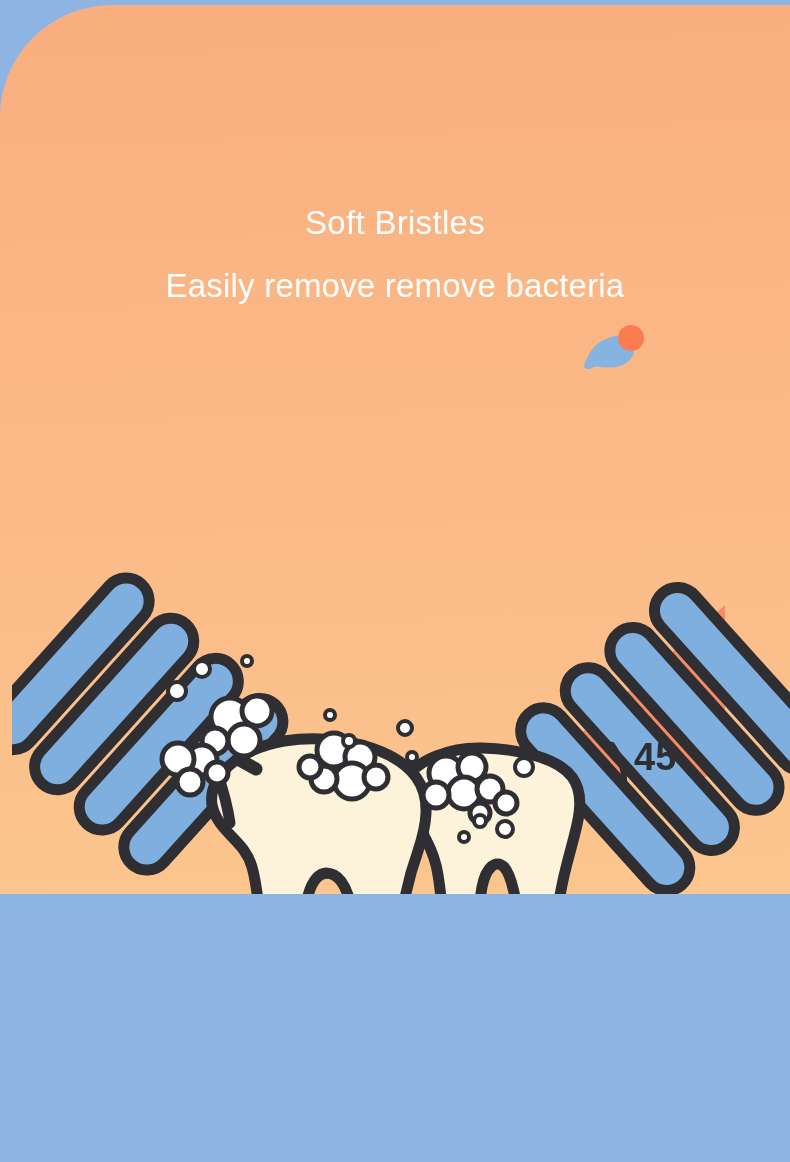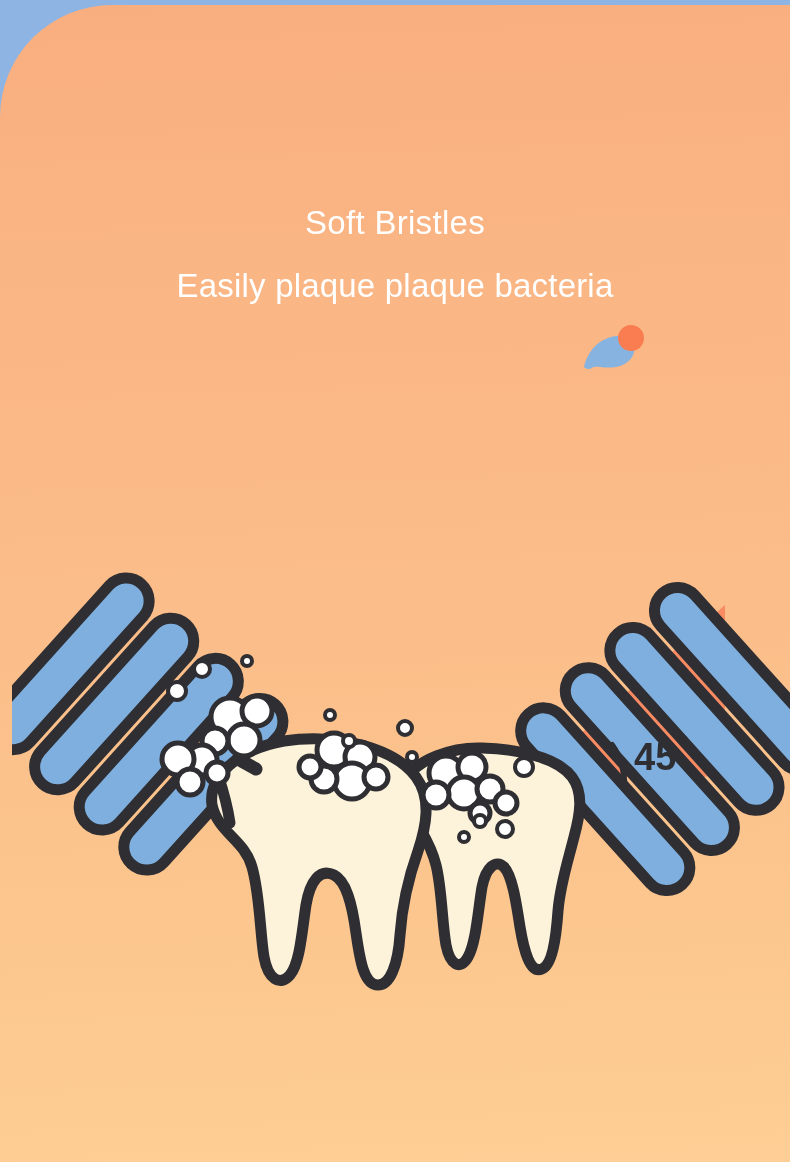--- a/index.html
+++ b/index.html
@@ -15,7 +15,7 @@
   #page {
     position: relative;
     width: 790px;
-    height: 1162px;
+    height: 894px;
     overflow: hidden;
     background: #8EB4E3;
   }

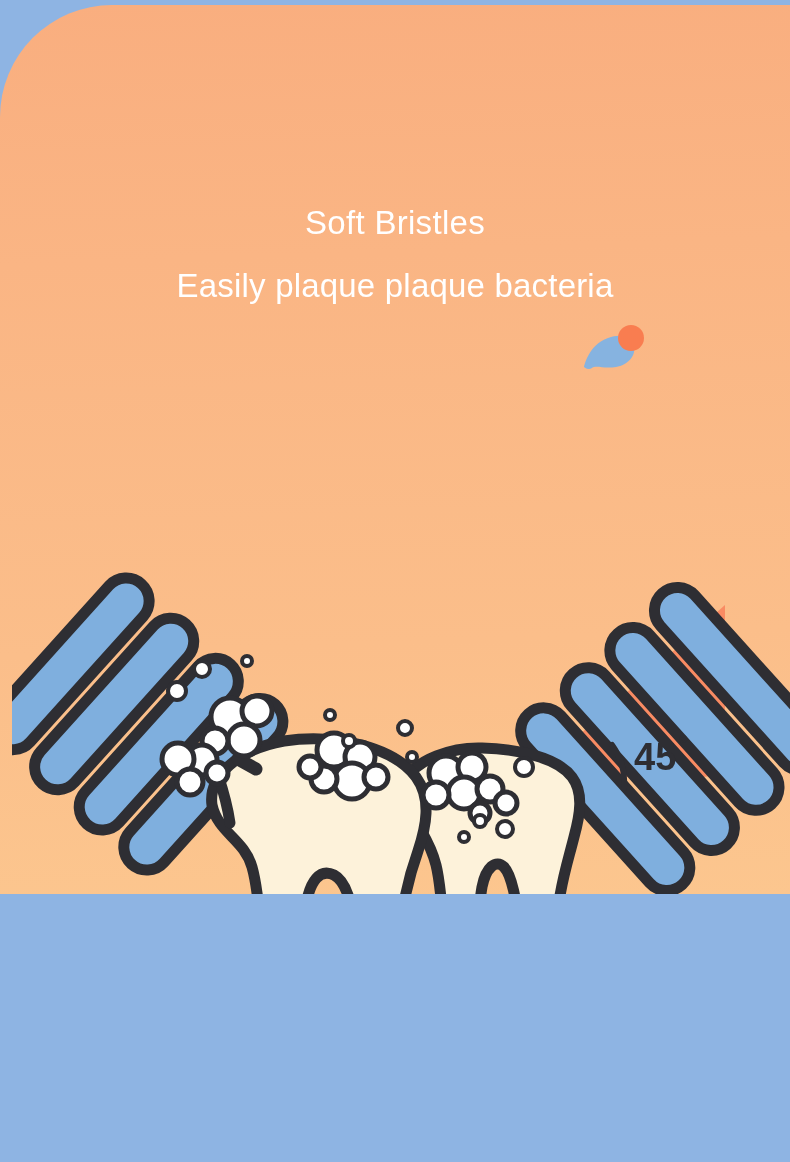--- a/index.html
+++ b/index.html
@@ -99,7 +99,7 @@
 
     <div id="text-block">
       <div id="headline">Soft Bristles</div>
-      <div id="subline">Easily plaque plaque bacteria</div>
+      <div id="subline">Easily remove remove bacteria</div>
     </div>
 
     <div id="deco">

